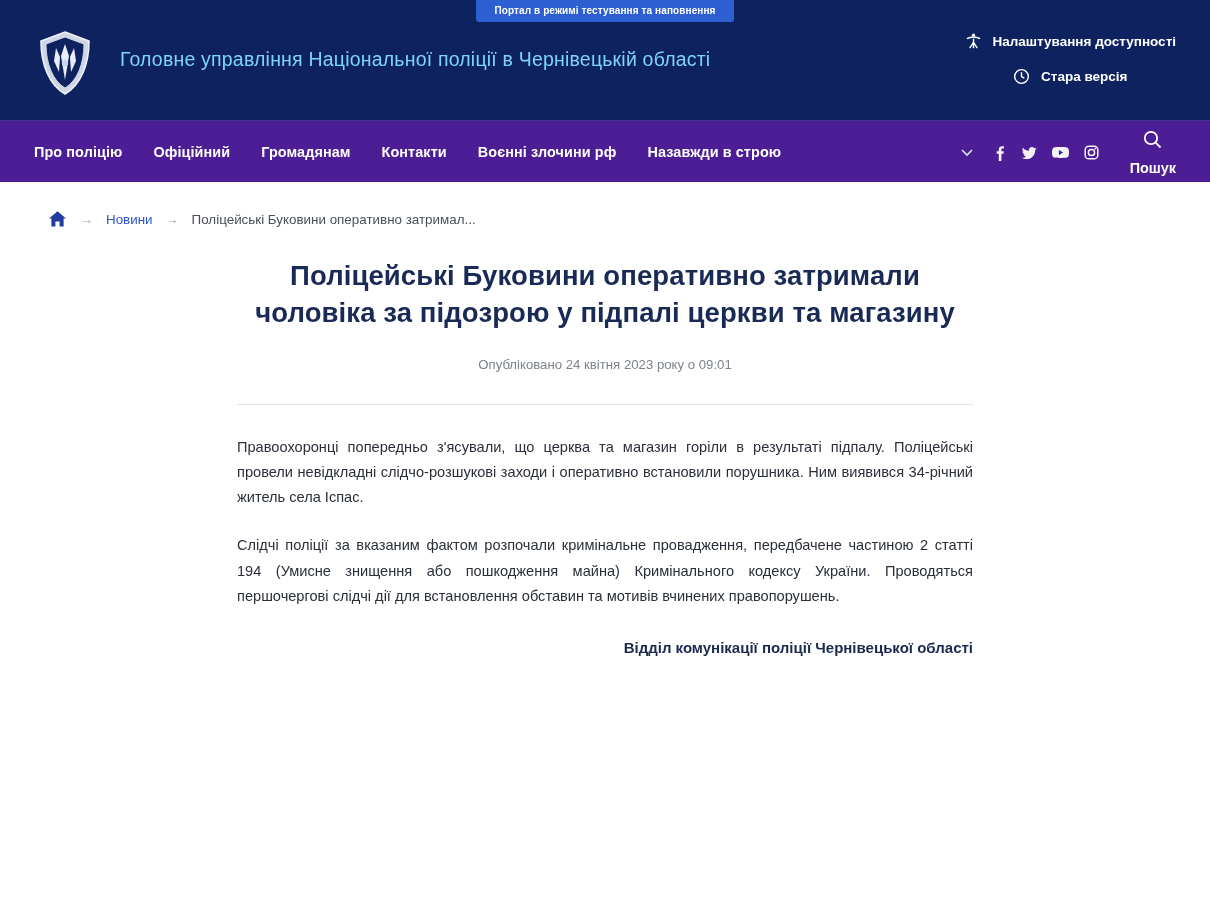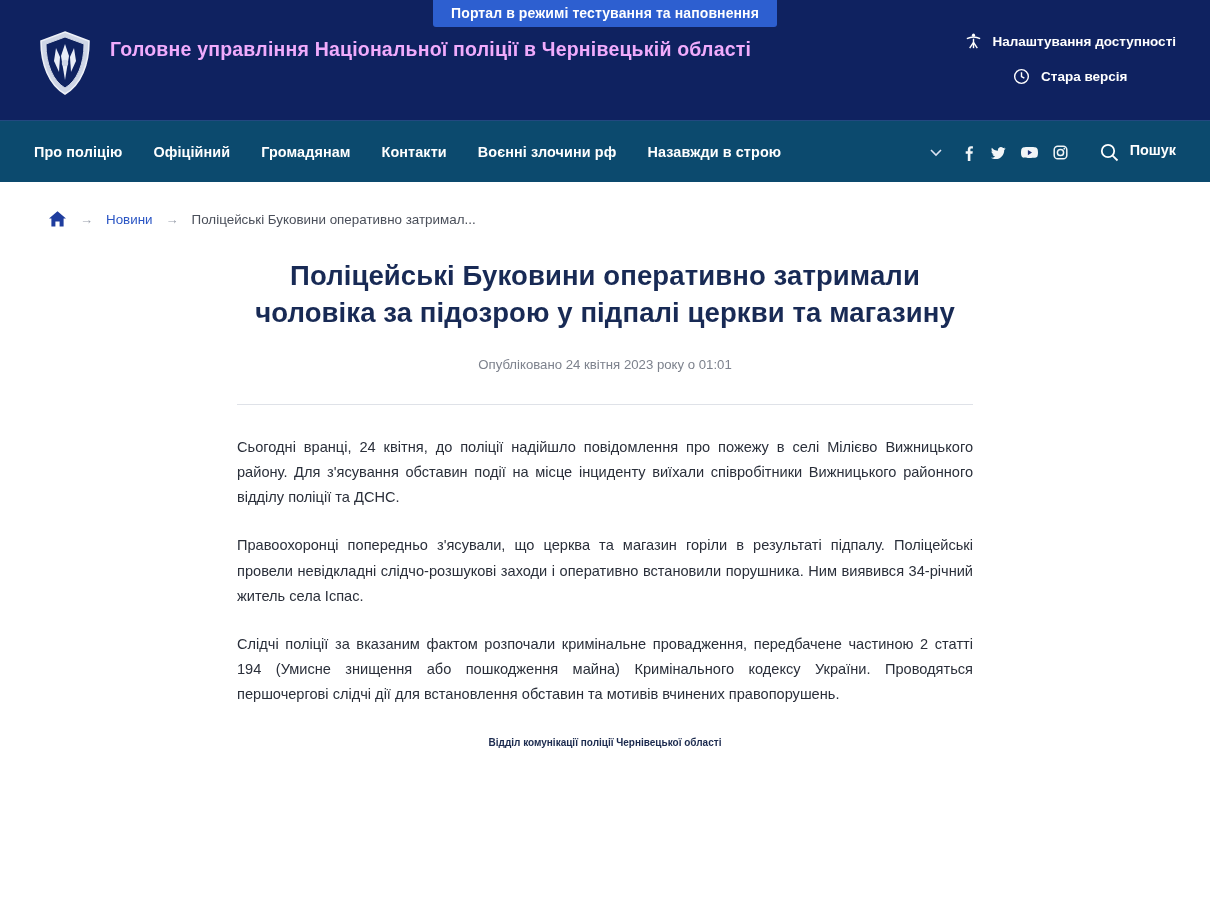--- a/index.html
+++ b/index.html
@@ -21,7 +21,7 @@
   .test-banner {
     background: #2d5fd0;
     color: #ffffff;
-    font-size: 14px;
+    font-size: 10px;
     font-weight: bold;
     padding: 5px 18px 6px 18px;
     border-radius: 0 0 3px 3px;

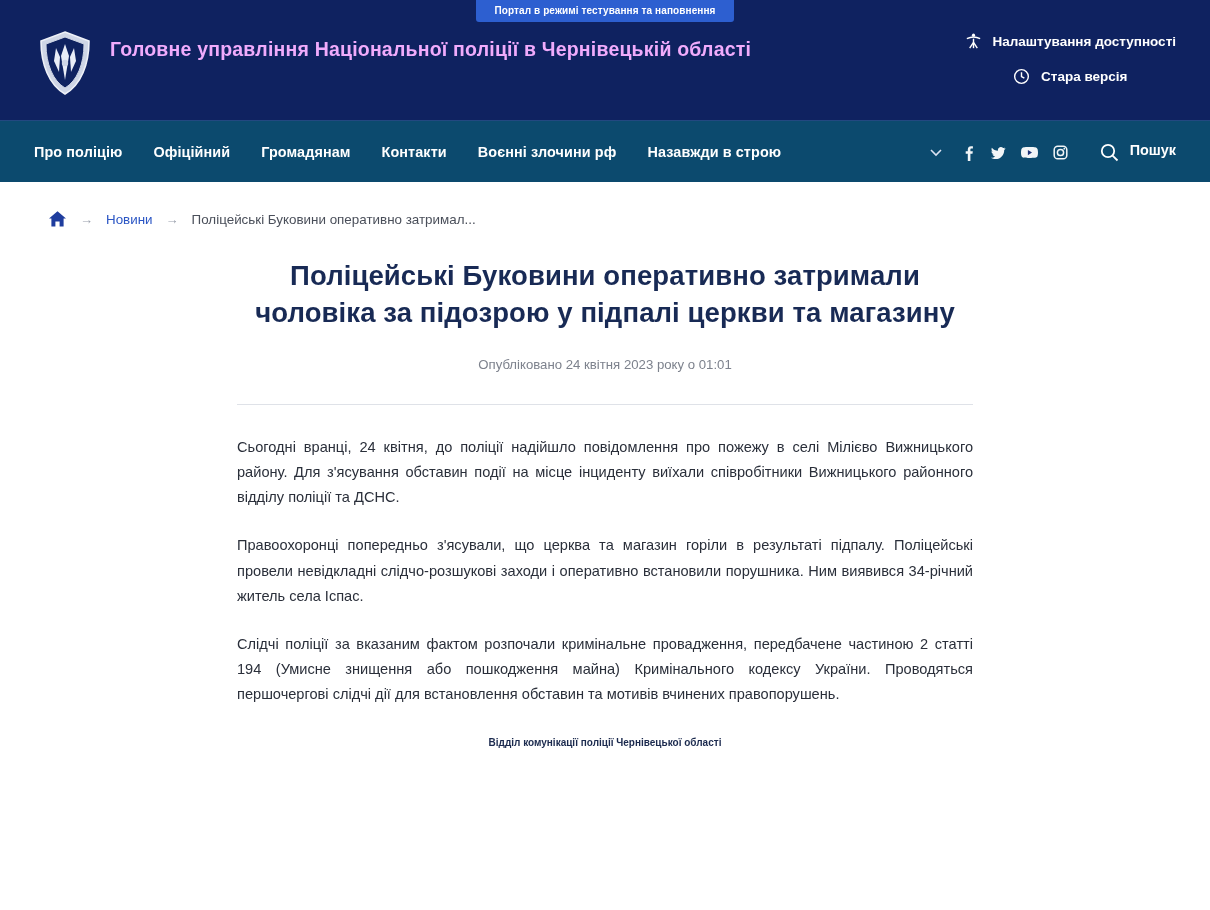--- a/index.html
+++ b/index.html
@@ -53,10 +53,10 @@
   }
   .site-title {
     font-size: 19.5px;
-    font-weight: bold;
+    font-weight: normal;
     letter-spacing: 0.2px;
-    color: #f0abfc;
-    margin: 0;
+    color: #7dd3fc;
+    margin: 10px;
     white-space: nowrap;
   }
   .site-subtitle {

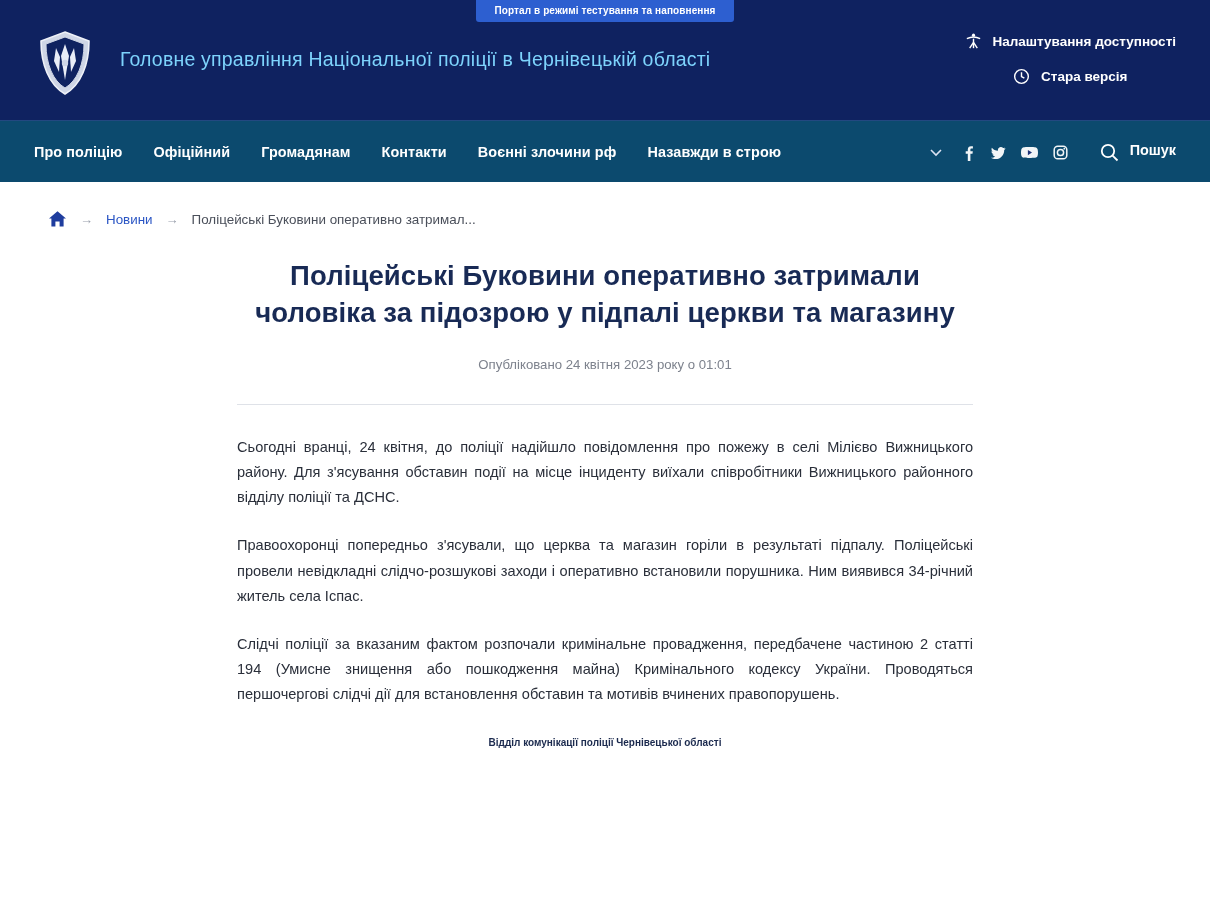--- a/index.html
+++ b/index.html
@@ -88,7 +88,7 @@
   
   .nav {
     position: relative;
-    background: #0c4a6e;
+    background: #4c1d95;
     height: 62px;
     width: 1210px;
     border-top: 1px solid #35469090;

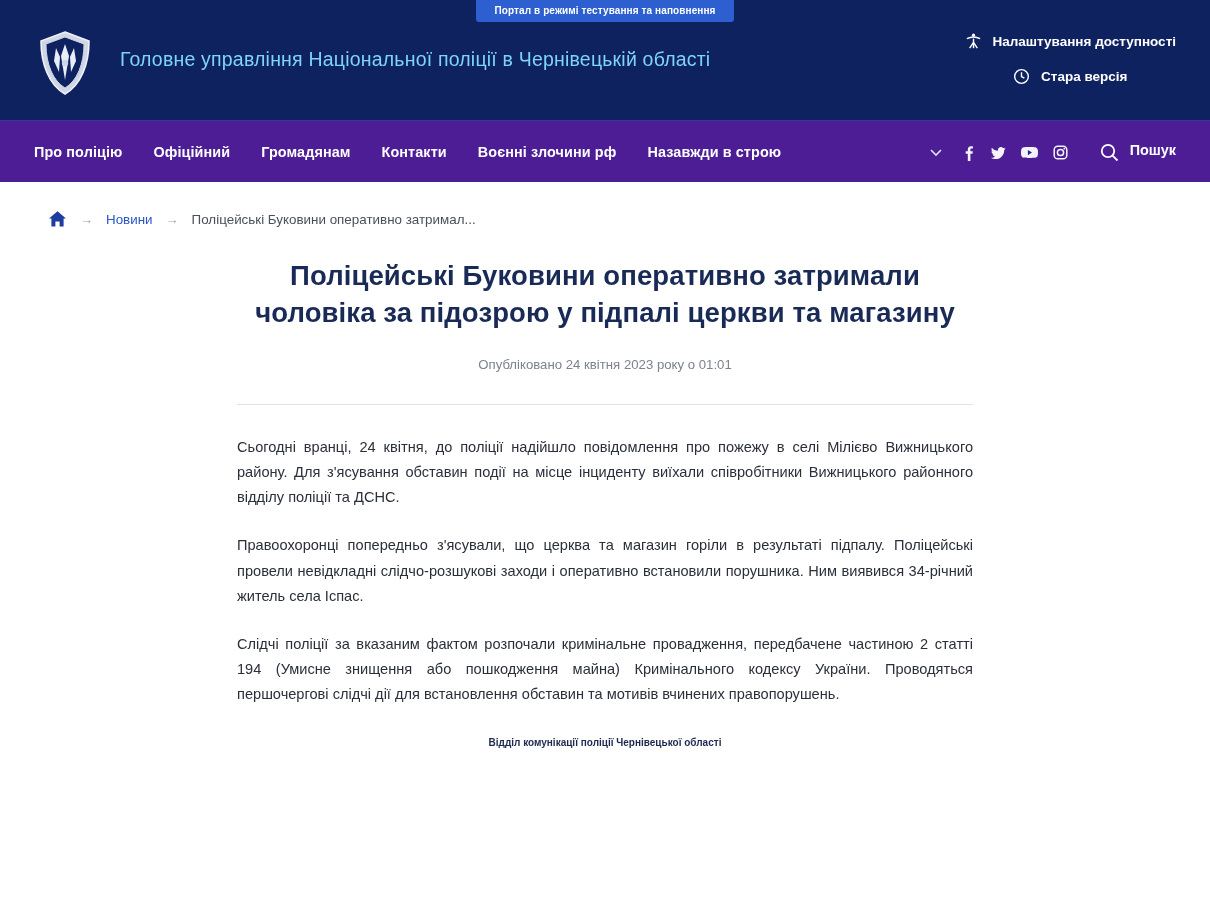--- a/index.html
+++ b/index.html
@@ -117,8 +117,8 @@
   .socials { display: flex; align-items: center; gap: 13px; }
   .soc { cursor: pointer; opacity: .95; }
   .search-btn {
-    display: flex; align-items: flex-start; gap: 10px;
-    cursor: pointer; margin-left: 14px;
+    display: flex; align-items: center; gap: 10px;
+    cursor: pointer; margin-left: 14px; flex-direction: column;
   }
   .search-btn .lbl { font-size: 14.4px; font-weight: bold; color: #fff; }
   .chev { cursor: pointer; }

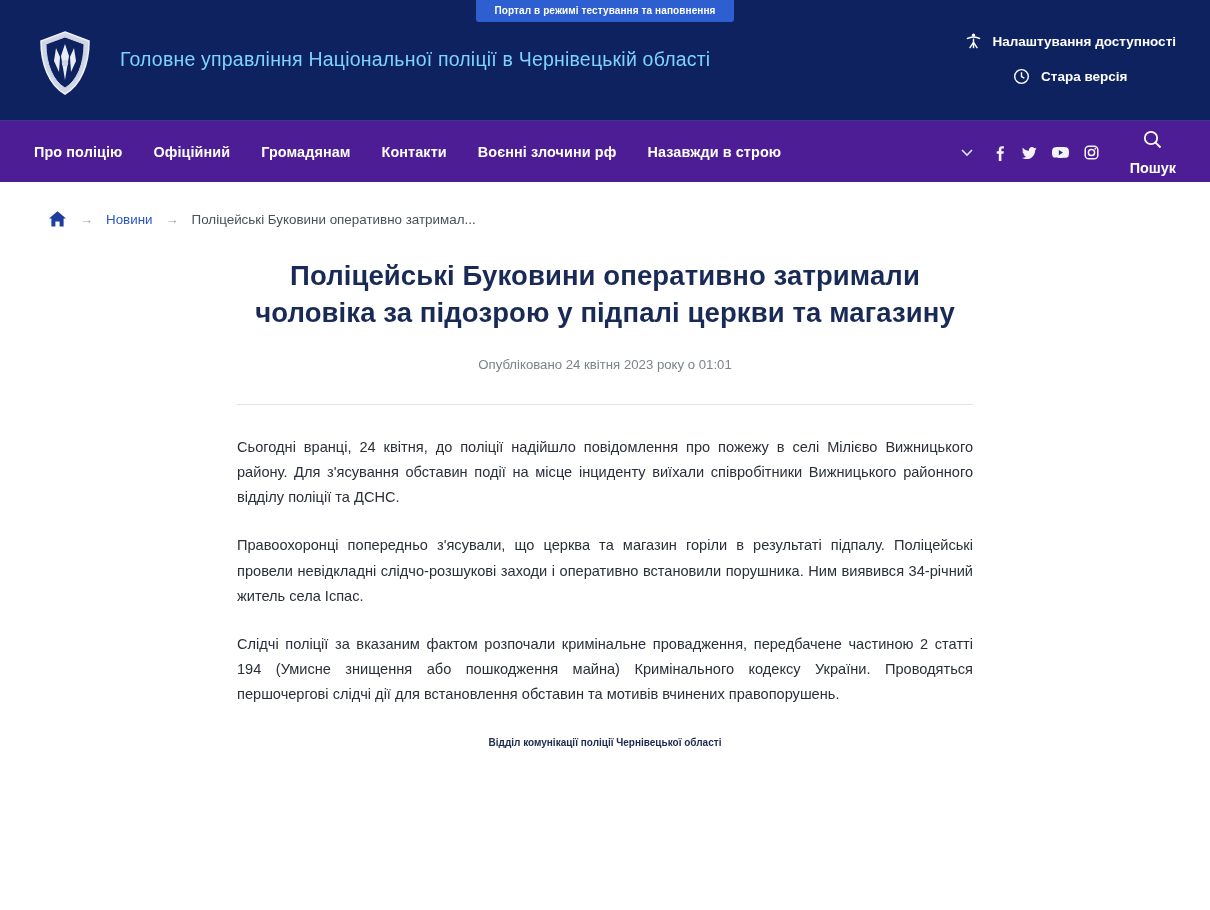--- a/index.html
+++ b/index.html
@@ -304,7 +304,7 @@
 
 <main class="article">
   <h1>Поліцейські Буковини оперативно затримали чоловіка за підозрою у підпалі церкви та магазину</h1>
-  <div class="pubdate">Опубліковано 24 квітня 2023 року о 01:01</div>
+  <div class="pubdate">Опубліковано 24 квітня 2023 року о 09:01</div>
   <div class="rule"></div>
 
 

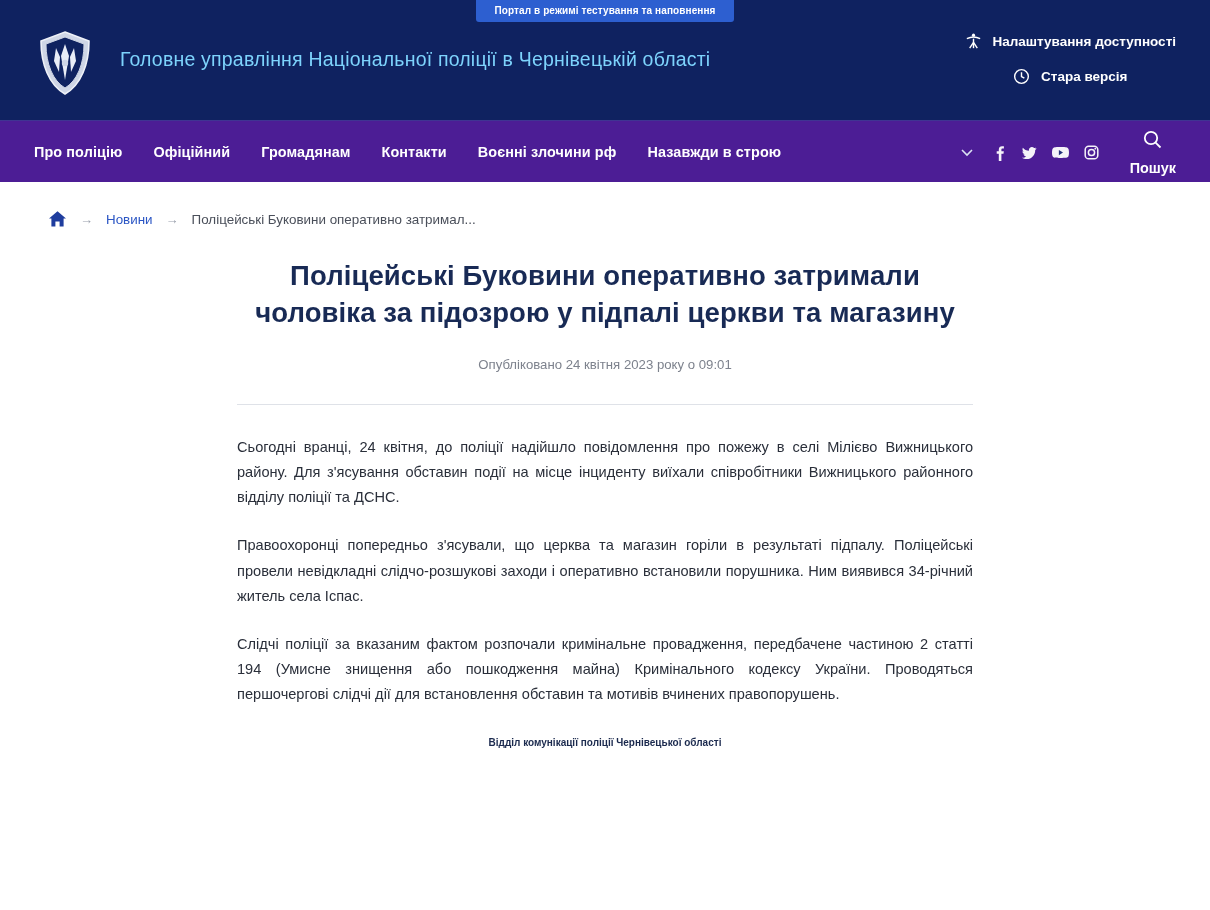--- a/index.html
+++ b/index.html
@@ -308,7 +308,6 @@
   <div class="rule"></div>
 
 
-  <p class="para">Сьогодні вранці, 24 квітня, до поліції надійшло повідомлення про пожежу в селі Мілієво Вижницького району. Для з'ясування обставин події на місце інциденту виїхали співробітники Вижницького районного відділу поліції та ДСНС.</p>
   <p class="para">Правоохоронці попередньо з'ясували, що церква та магазин горіли в результаті підпалу. Поліцейські провели невідкладні слідчо-розшукові заходи і оперативно встановили порушника. Ним виявився 34-річний житель села Іспас.</p>
   <p class="para">Слідчі поліції за вказаним фактом розпочали кримінальне провадження, передбачене частиною 2 статті 194 (Умисне знищення або пошкодження майна) Кримінального кодексу України. Проводяться першочергові слідчі дії для встановлення обставин та мотивів вчинених правопорушень.</p>
 

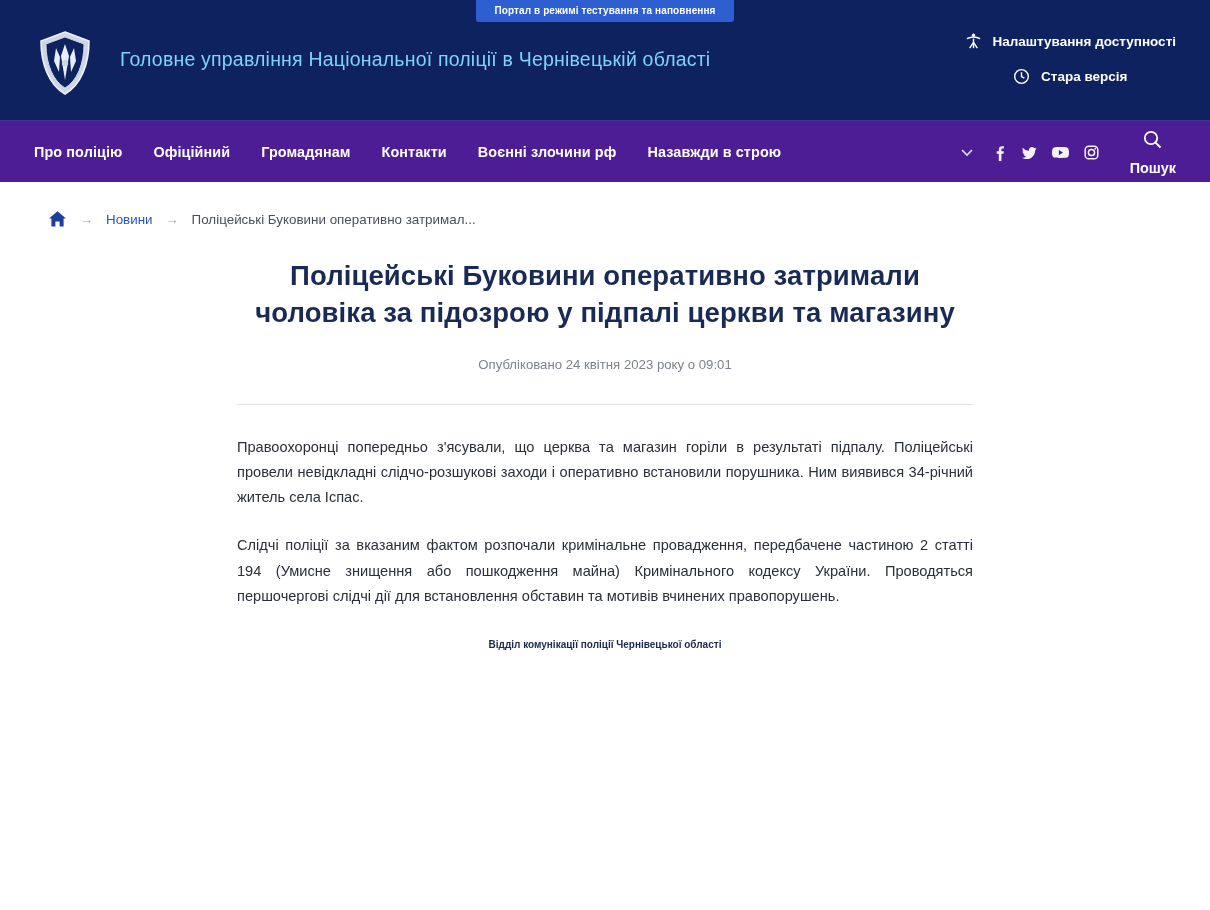--- a/index.html
+++ b/index.html
@@ -175,10 +175,10 @@
     text-align: justify;
   }
   .signature {
-    font-size: 10px;
+    font-size: 15px;
     font-weight: bold;
     color: #1b2a4e;
-    text-align: center;
+    text-align: right;
     margin-top: 30px;
   }
 </style>

